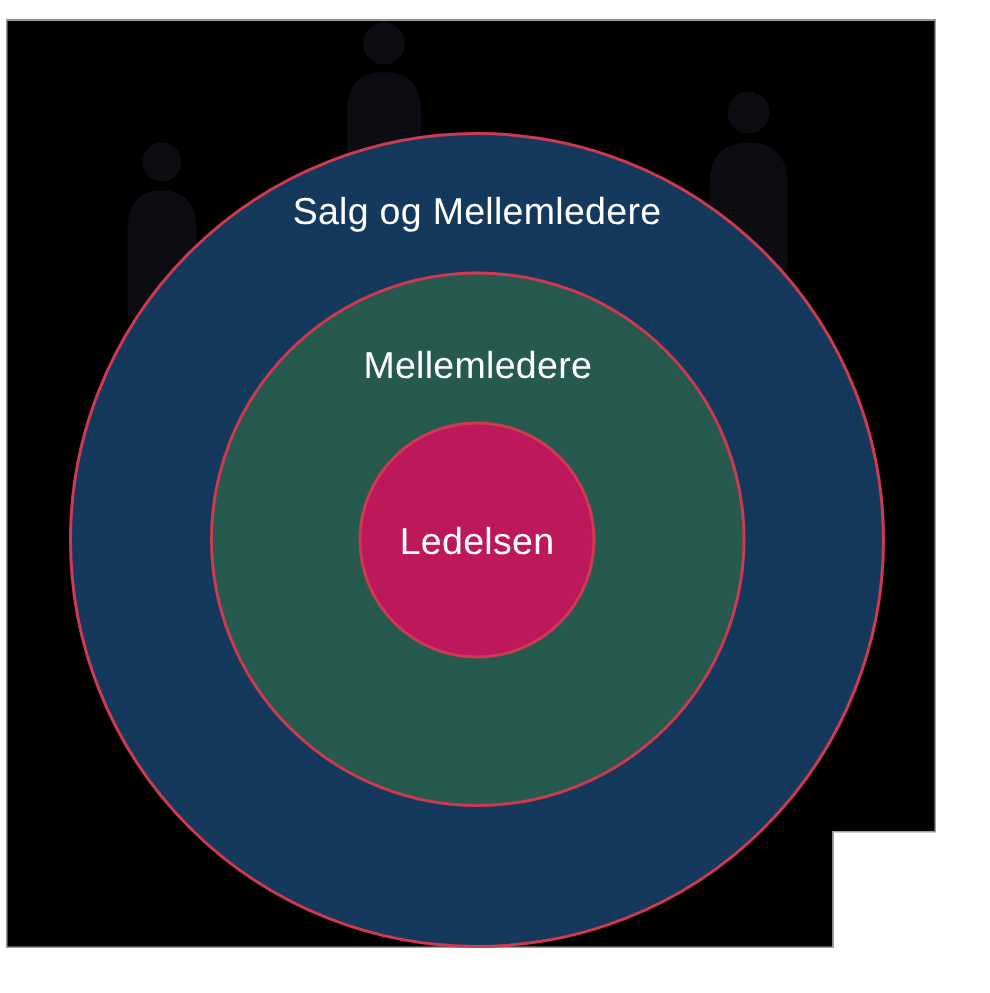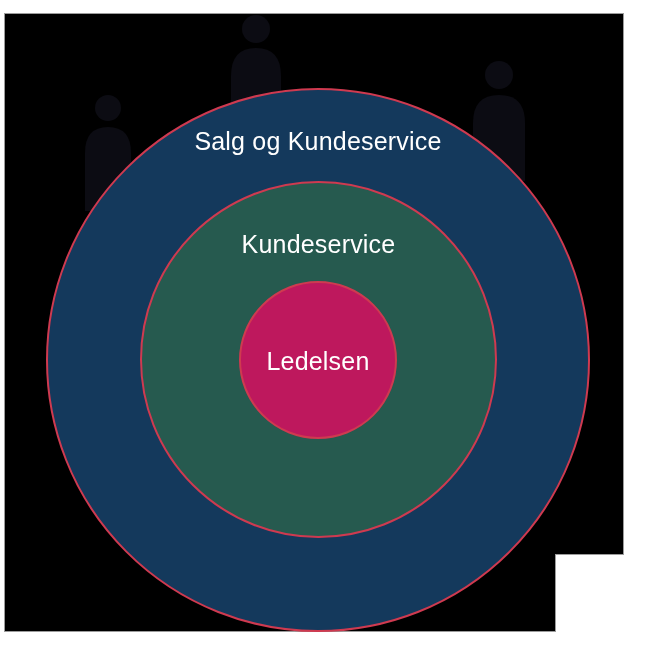--- a/index.html
+++ b/index.html
@@ -55,7 +55,7 @@
 </svg>
 
 <div class="ring ring-outer" style="background-color: rgb(20, 57, 92); border-color: rgb(207, 58, 80);">
-  <div class="ring-label label-outer" style="color: rgb(255, 255, 255);">Salg og Kundeservice</div>
+  <div class="ring-label label-outer" style="color: rgb(255, 255, 255);">Salg og Mellemledere</div>
 </div>
 
 <div class="ring ring-middle" style="background-color: rgb(38, 90, 79); border-color: rgb(207, 58, 80);">

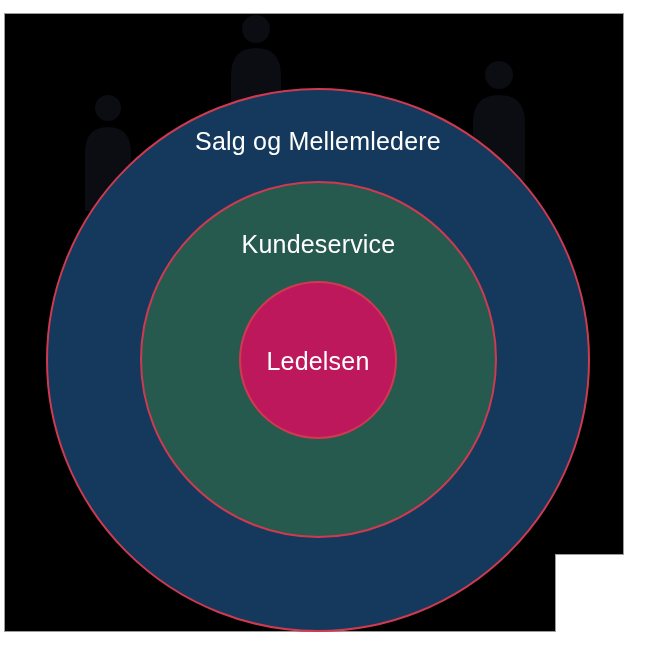--- a/index.html
+++ b/index.html
@@ -59,7 +59,7 @@
 </div>
 
 <div class="ring ring-middle" style="background-color: rgb(38, 90, 79); border-color: rgb(207, 58, 80);">
-  <div class="ring-label label-middle" style="color: rgb(255, 255, 255);">Kundeservice</div>
+  <div class="ring-label label-middle" style="color: rgb(255, 255, 255);">Mellemledere</div>
 </div>
 
 <div class="ring ring-inner" style="background-color: #be185d; border-color: rgb(207, 58, 80);">

